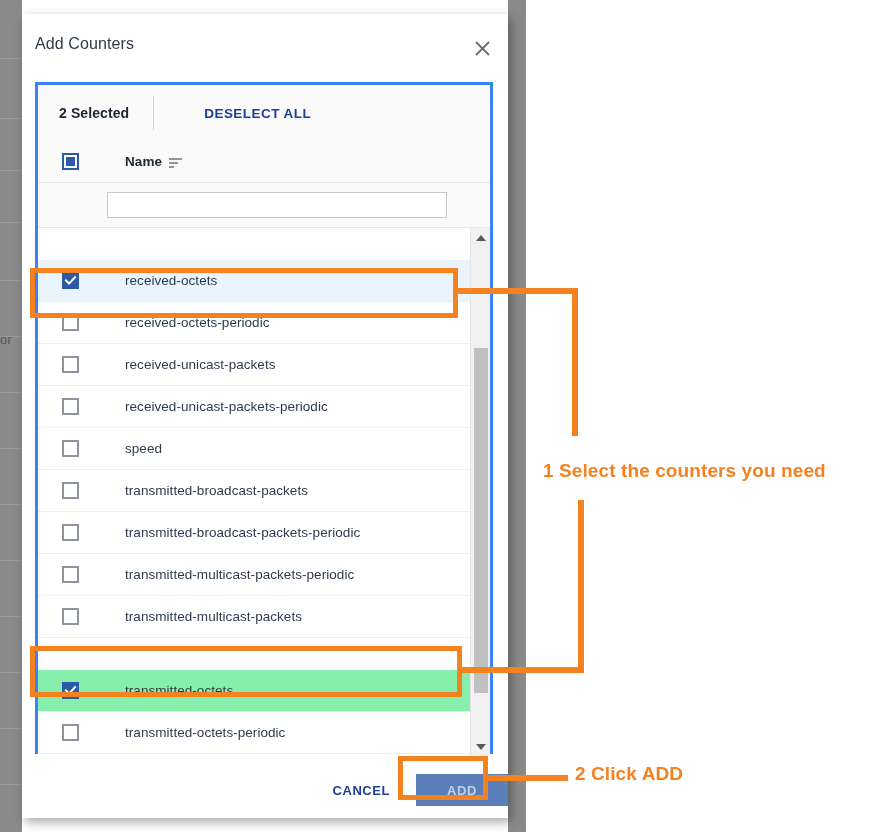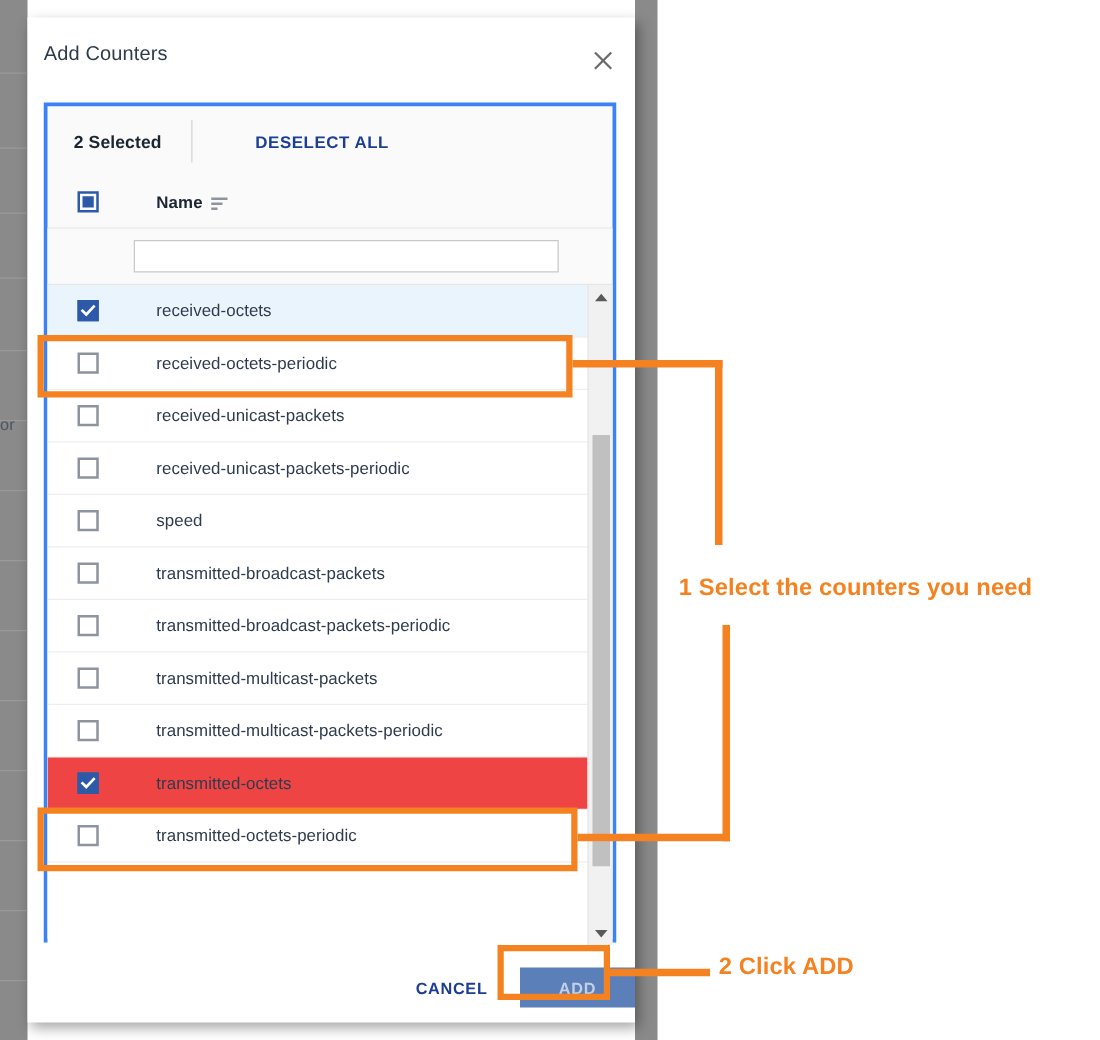--- a/index.html
+++ b/index.html
@@ -213,7 +213,7 @@
     box-sizing: border-box;
     cursor: pointer;
   }
-  .list-item.selected { background: #eaf4fd; }
+  .list-item.selected { background: #eaf4fd; margin-top: 32px; }
   .list-item.selected.hovered { background: #ef4444; }
   .row-checkbox {
     margin-left: 24px;

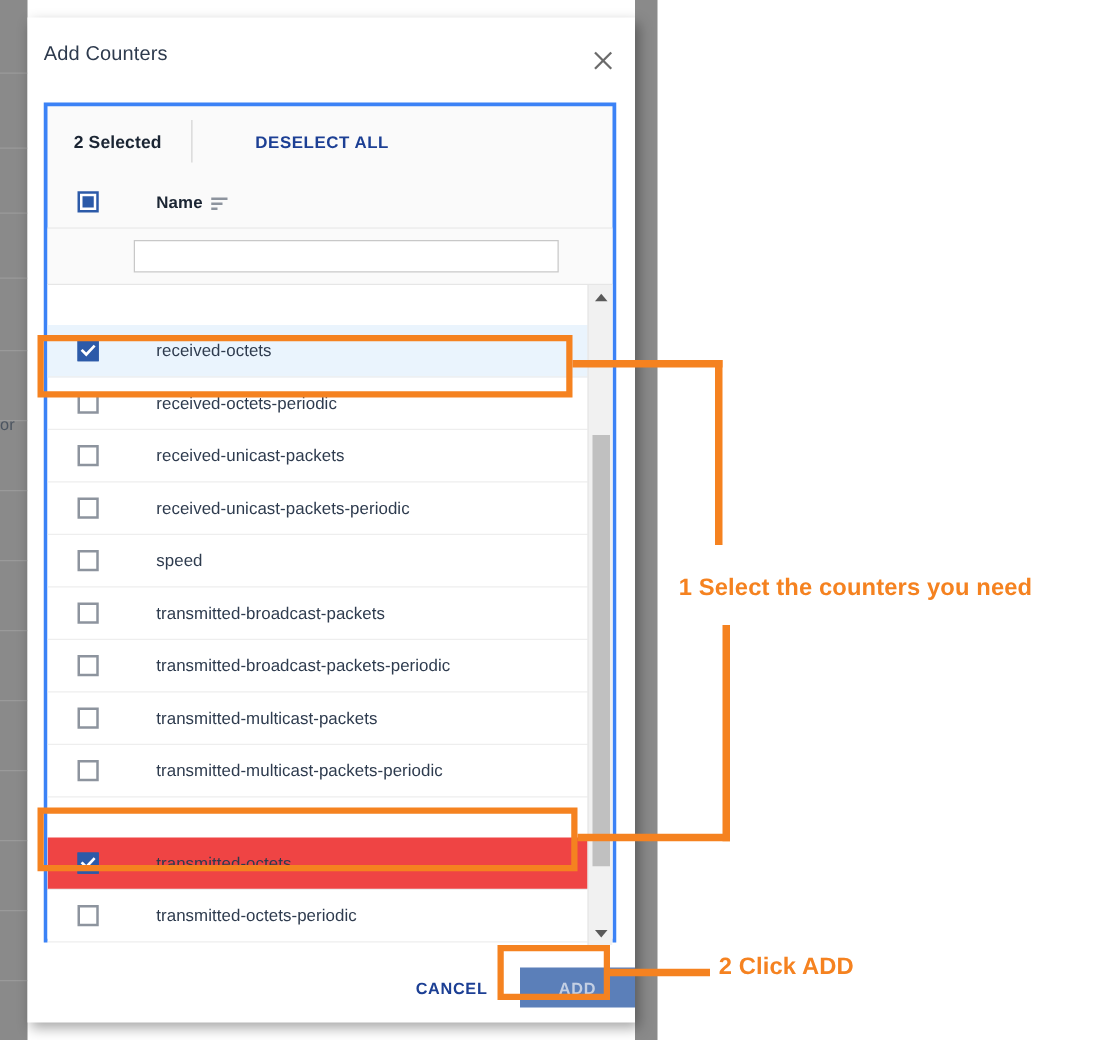--- a/index.html
+++ b/index.html
@@ -429,11 +429,11 @@
           </div>
           <div class="list-item">
             <div class="row-checkbox"></div>
+            <span class="row-label">transmitted-multicast-packets-periodic</span>
+          </div>
+          <div class="list-item">
+            <div class="row-checkbox"></div>
             <span class="row-label">transmitted-multicast-packets</span>
-          </div>
-          <div class="list-item">
-            <div class="row-checkbox"></div>
-            <span class="row-label">transmitted-multicast-packets-periodic</span>
           </div>
           <div class="list-item selected hovered">
             <div class="row-checkbox">

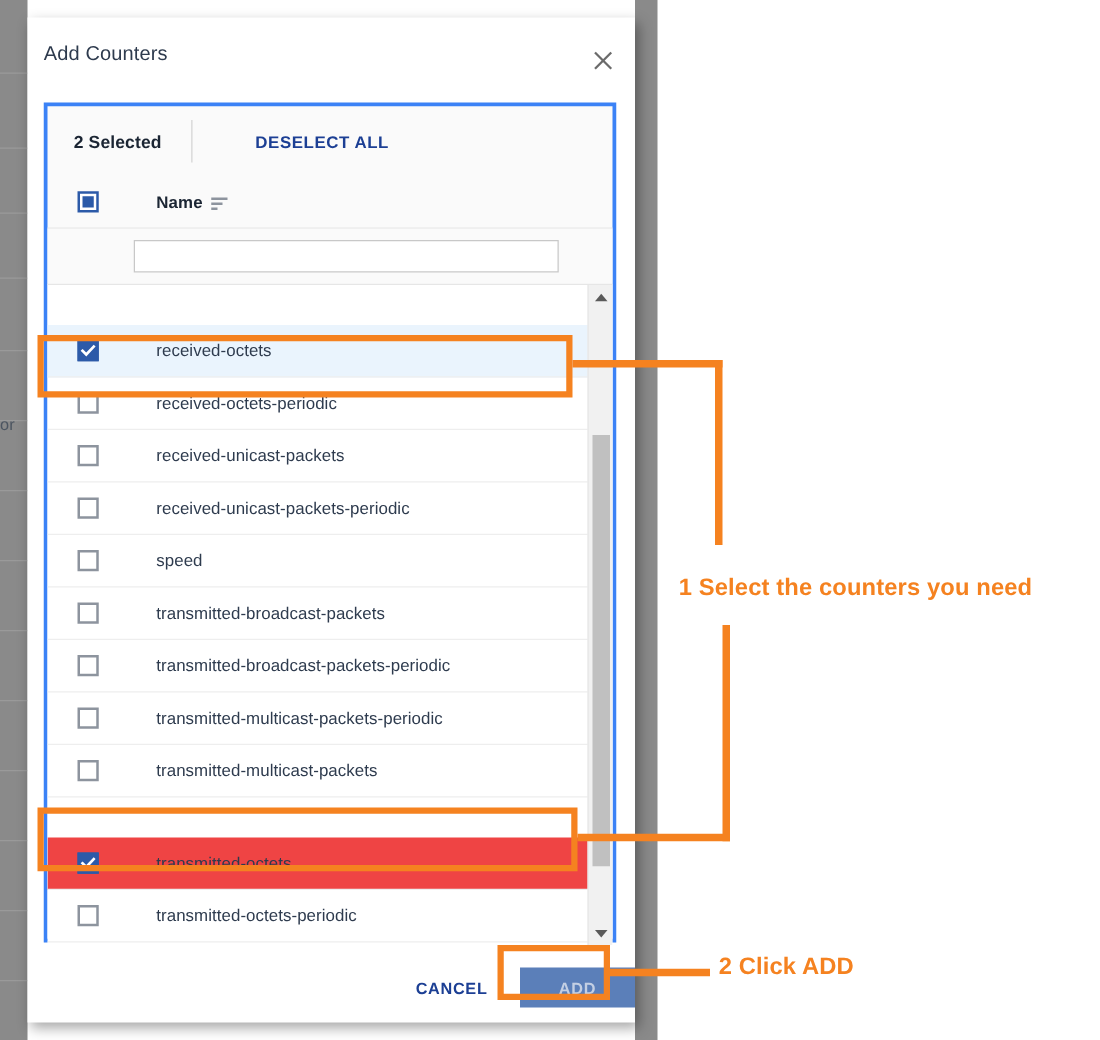--- a/index.html
+++ b/index.html
@@ -214,7 +214,7 @@
     cursor: pointer;
   }
   .list-item.selected { background: #eaf4fd; margin-top: 32px; }
-  .list-item.selected.hovered { background: #ef4444; }
+  .list-item.selected.hovered { background: #86efac; }
   .row-checkbox {
     margin-left: 24px;
     width: 17px;

